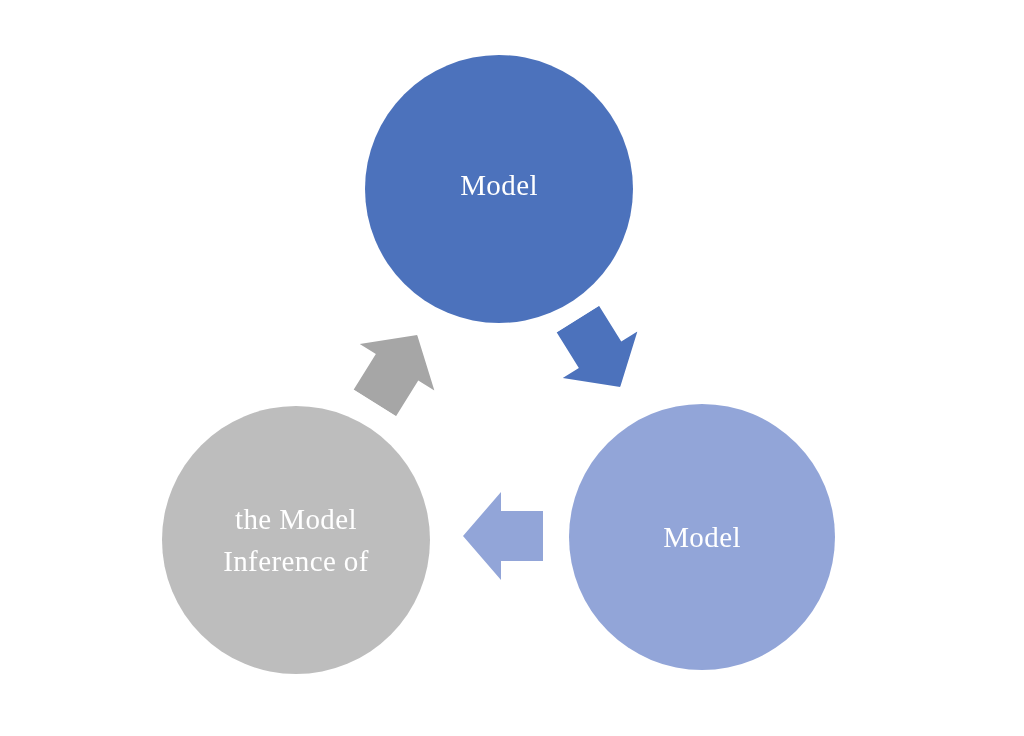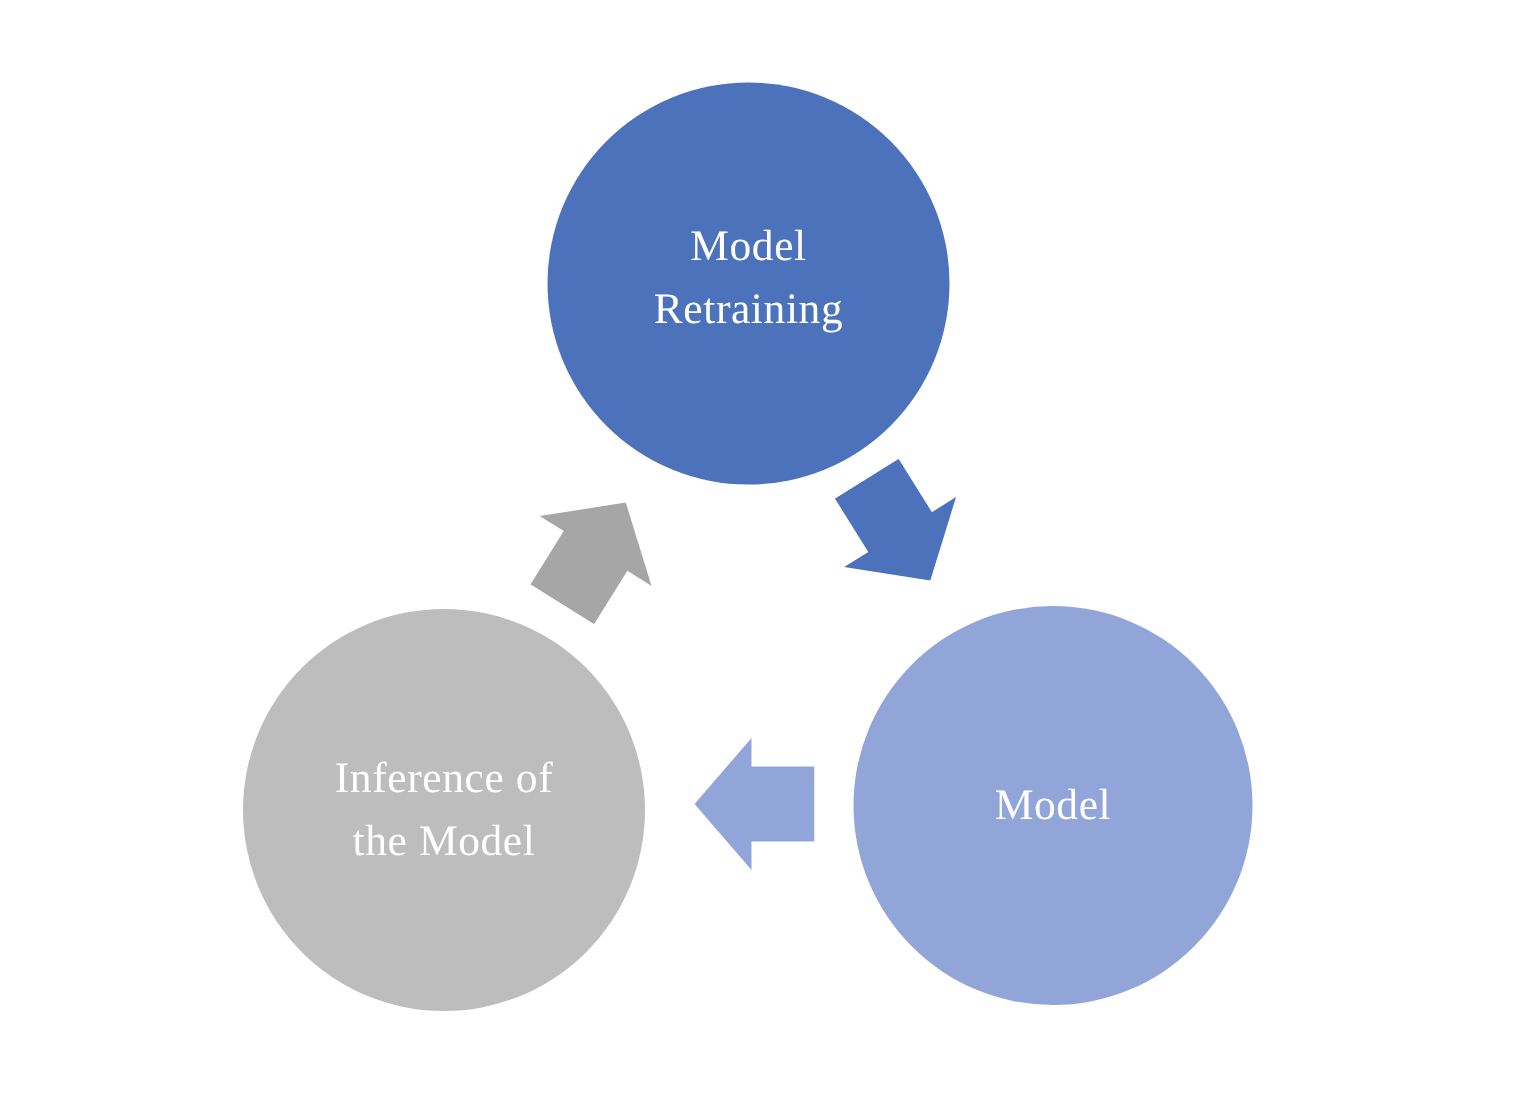--- a/index.html
+++ b/index.html
@@ -54,7 +54,6 @@
   <div class="node node-retraining" style="background-color: rgb(76, 114, 188);">
     <div class="label">
       <span>Model</span>
-      <span>Retraining</span>
     </div>
   </div>
 

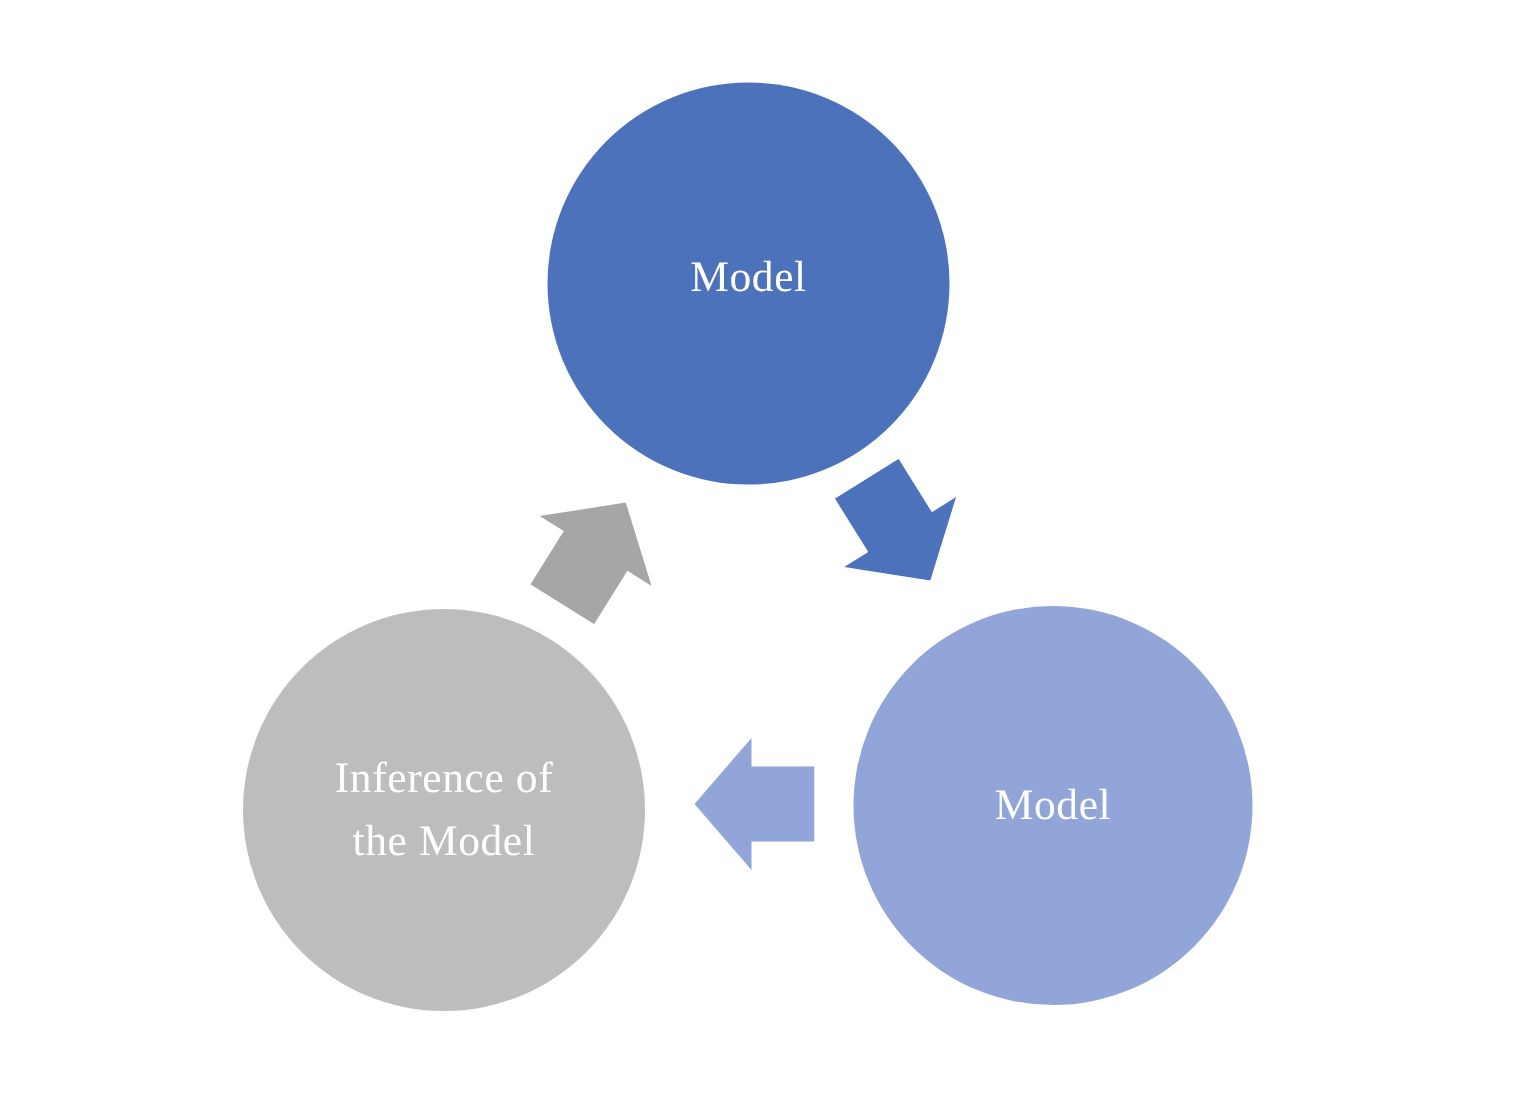--- a/index.html
+++ b/index.html
@@ -65,8 +65,8 @@
 
   <div class="node node-inference" style="background-color: rgb(189, 189, 189);">
     <div class="label">
+      <span>the Model</span>
       <span>Inference of</span>
-      <span>the Model</span>
     </div>
   </div>
 

